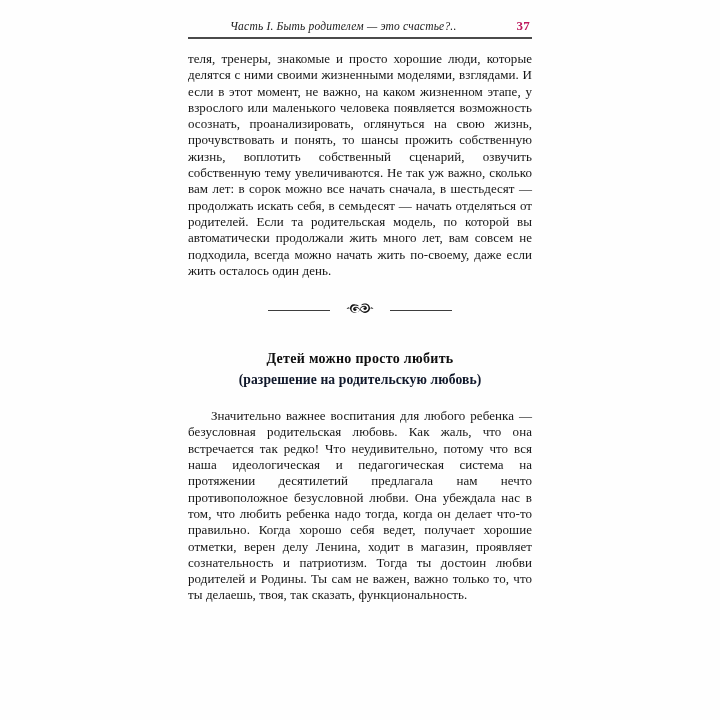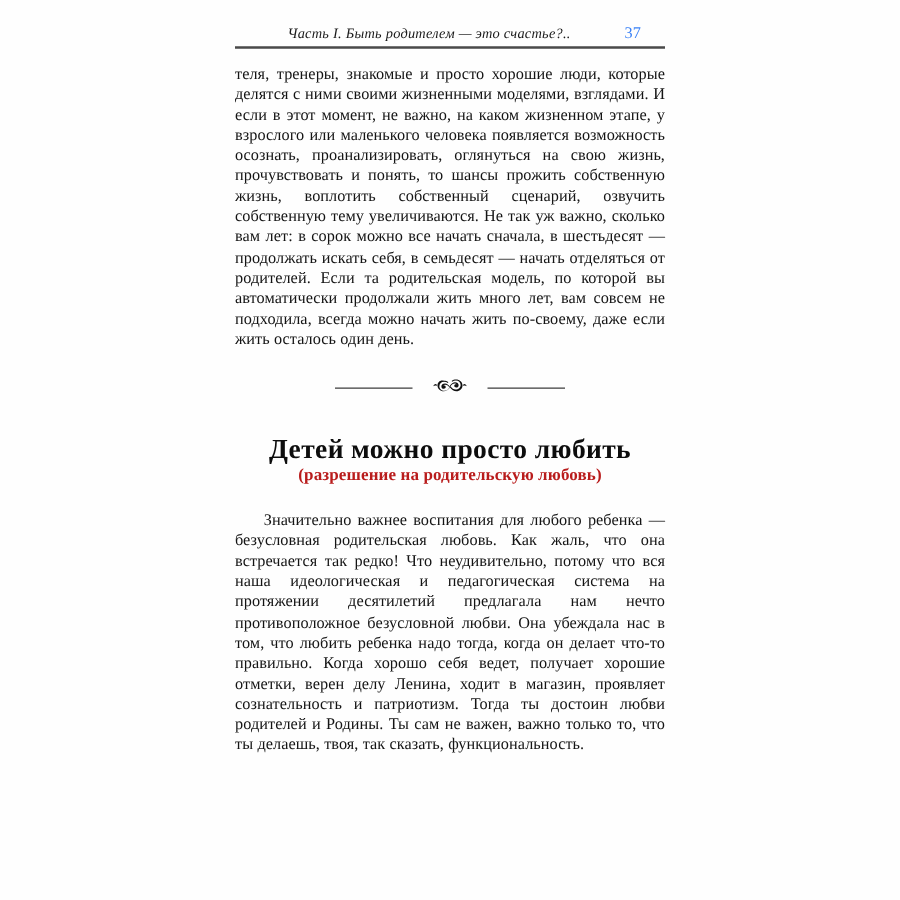--- a/index.html
+++ b/index.html
@@ -46,9 +46,9 @@
   .running-head .rh-page {
     font-style: normal;
     font-size: 13px;
-    font-weight: 400;
-    color: #3b82f6;
-    margin-right: 17px;
+    font-weight: 700;
+    color: #be185d;
+    margin-right: 0;
   }
   .head-rule {
     margin-top: 3px;

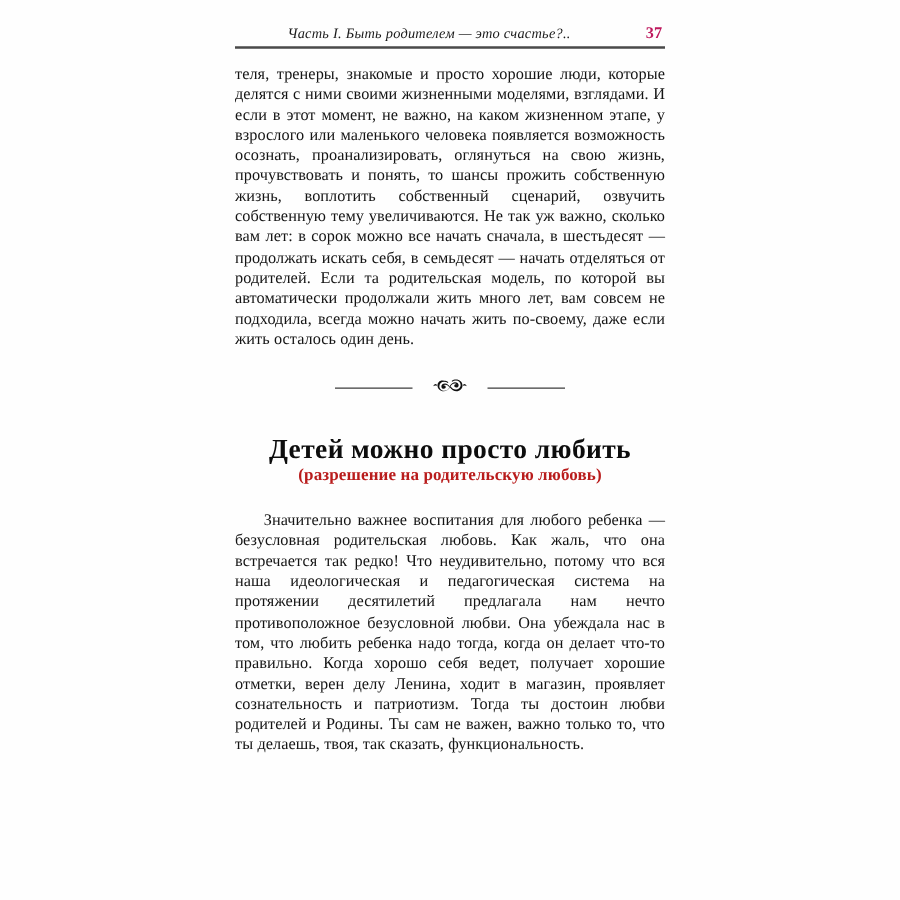--- a/index.html
+++ b/index.html
@@ -107,7 +107,7 @@
     text-align: center;
   }
   .section-head .sh-title {
-    font-size: 22px;
+    font-size: 14px;
     font-weight: bold;
     line-height: 20px;
     letter-spacing: 0.3px;

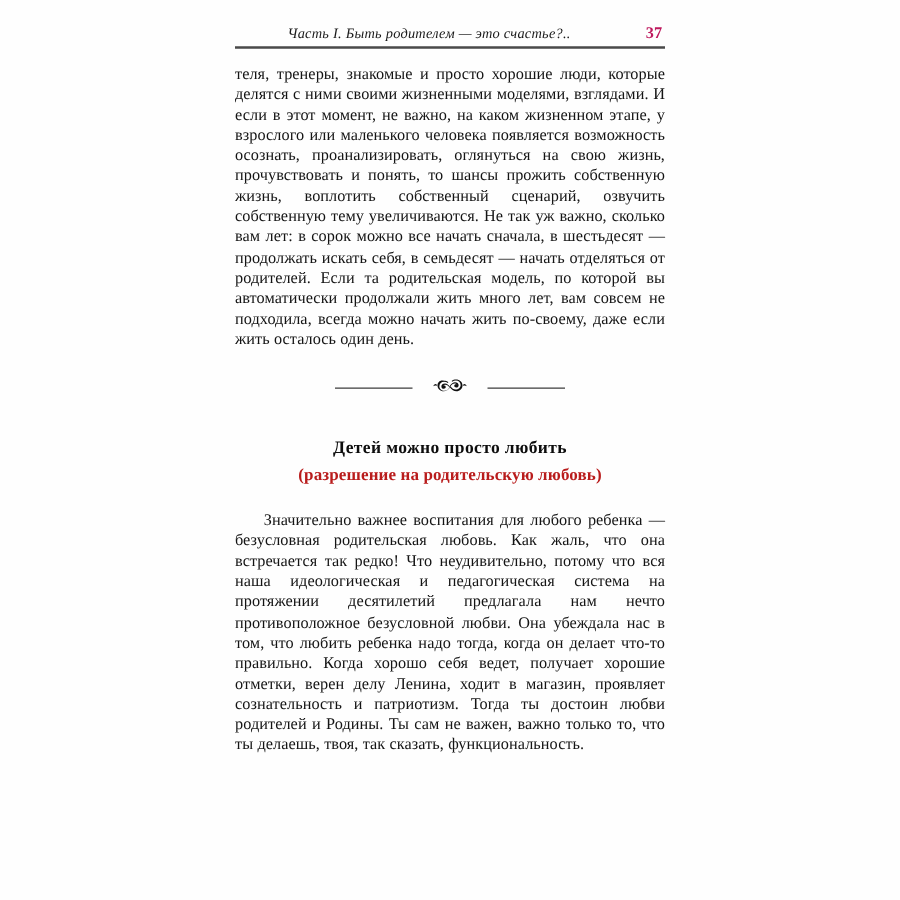--- a/index.html
+++ b/index.html
@@ -119,7 +119,7 @@
     font-weight: bold;
     line-height: 19px;
     letter-spacing: 0.1px;
-    color: #b91c1c;
+    color: #0f172a;
     margin-top: 1px;
     white-space: nowrap;
   }

